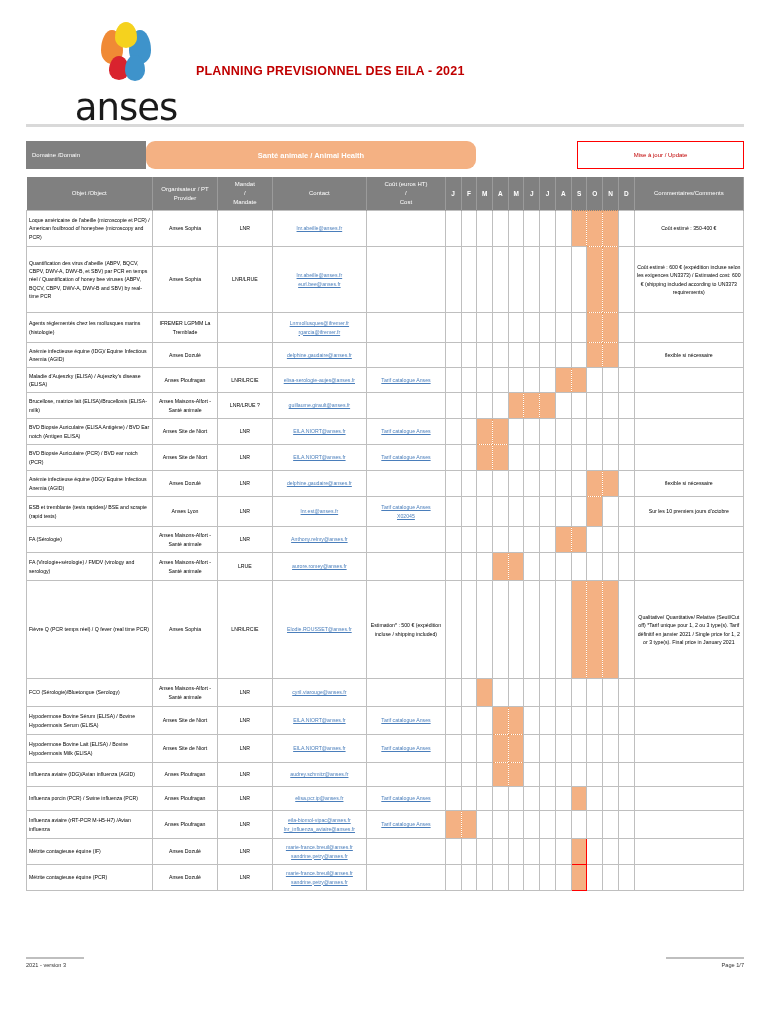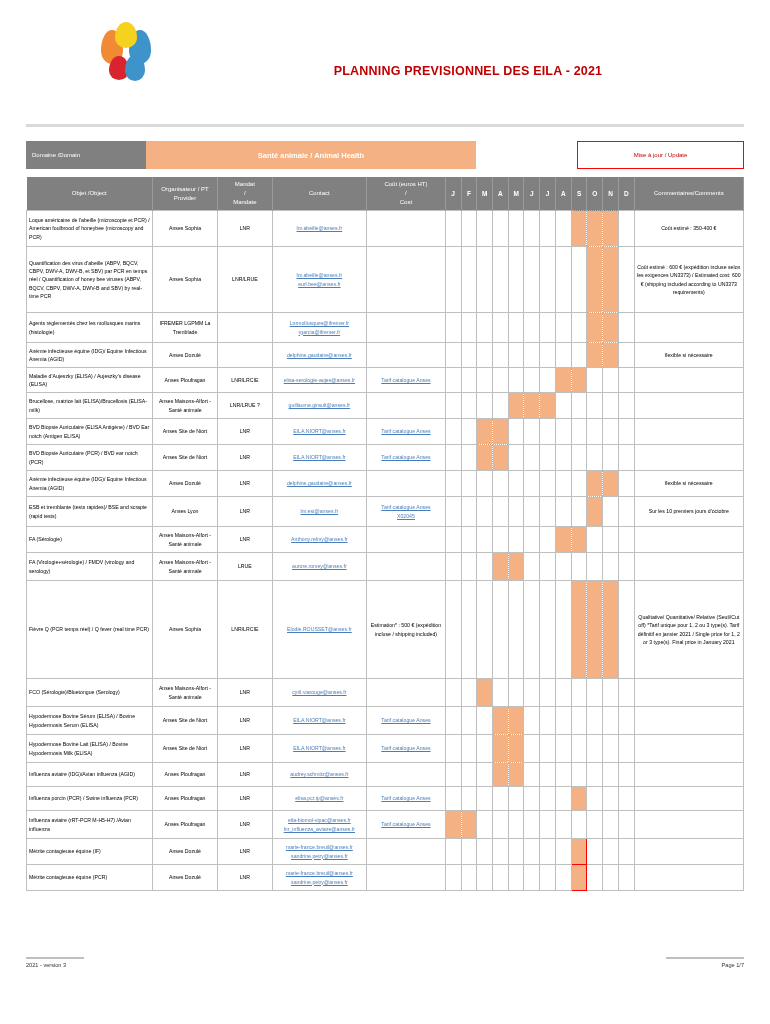--- a/index.html
+++ b/index.html
@@ -21,7 +21,7 @@
   .p-red{width:20px;height:24px;left:8px;top:34px;background:#D9232E;border-radius:50% 50% 40% 60%/40% 40% 60% 60%;}
   .p-blue-b{width:20px;height:26px;left:24px;top:33px;background:#3E93CB;border-radius:50% 50% 60% 40%/40% 40% 60% 60%;}
   .logo-text{font-size:37px;font-weight:400;letter-spacing:-1px;color:#1a1a1a;margin-top:2px;font-family:"DejaVu Sans",sans-serif;}
-  .title-wrap{flex:1;text-align:center;padding-top:38px;padding-right:4px;}
+  .title-wrap{flex:1;text-align:left;padding-top:38px;padding-right:4px;}
   .title-line{font-size:12.5px;font-weight:bold;color:#C00000;letter-spacing:0.2px;line-height:1.9;}
   .hr-top{height:3px;background:#d9d9d9;margin:6px 26px 0 26px;}
 

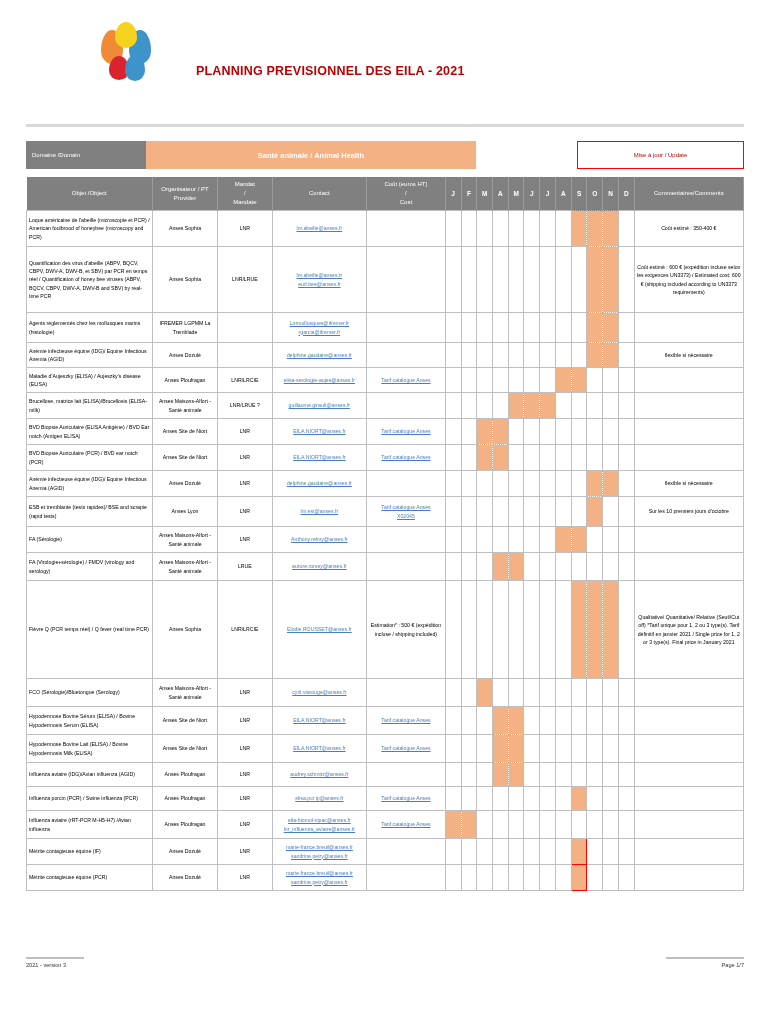--- a/index.html
+++ b/index.html
@@ -72,6 +72,7 @@
         <span class="pet p-red"></span>
         <span class="pet p-blue-b"></span>
       </div>
+      <div class="logo-text">anses</div>
     </div>
     <div class="title-wrap">
       <div class="title-line">PLANNING PREVISIONNEL DES EILA - 2021</div>

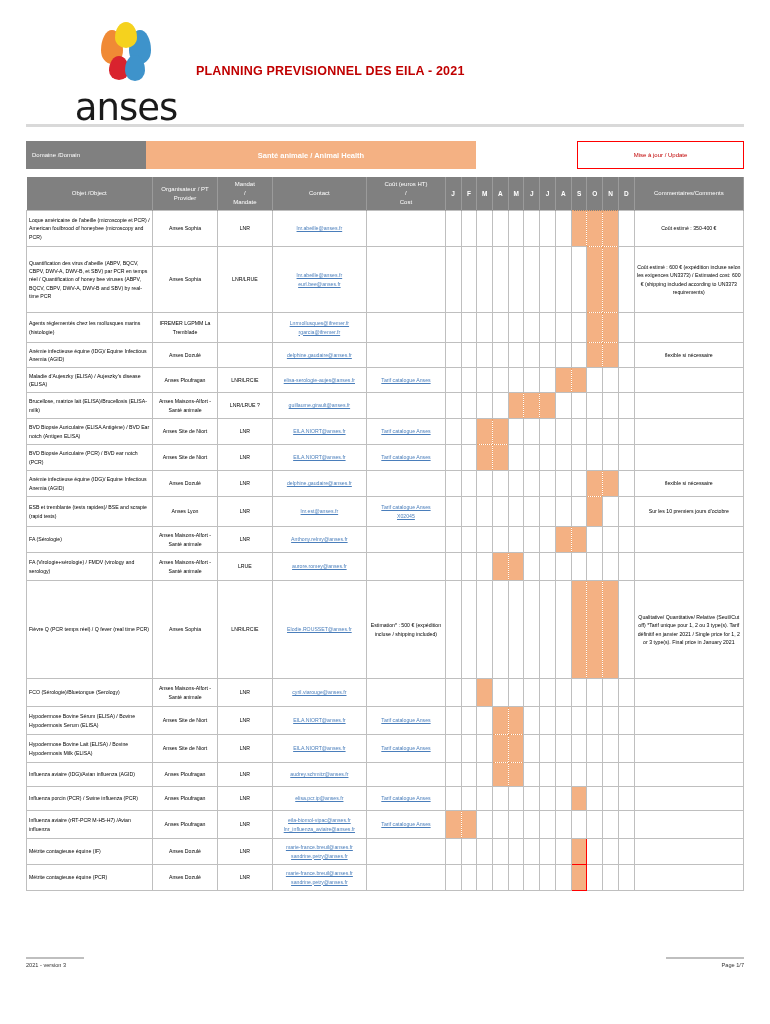--- a/index.html
+++ b/index.html
@@ -28,7 +28,7 @@
   
   .domain-bar{display:flex;align-items:stretch;margin:14px 26px 0 26px;height:28px;}
   .domain-label{width:120px;background:#808080;color:#fff;font-size:6px;display:flex;align-items:center;padding-left:6px;box-sizing:border-box;}
-  .domain-value{width:330px;background:#F4B183;color:#fff;font-size:7.5px;font-weight:bold;display:flex;align-items:center;justify-content:center;}
+  .domain-value{width:330px;background:#F4B183;color:#fff;font-size:7.5px;font-weight:bold;display:flex;align-items:center;justify-content:center;border-radius:9px;}
   .domain-spacer{flex:1;}
   .update-btn{width:165px;border:1.6px solid #FF0000;background:#fff;display:flex;align-items:center;justify-content:center;color:#C00000;font-size:6px;}
 

